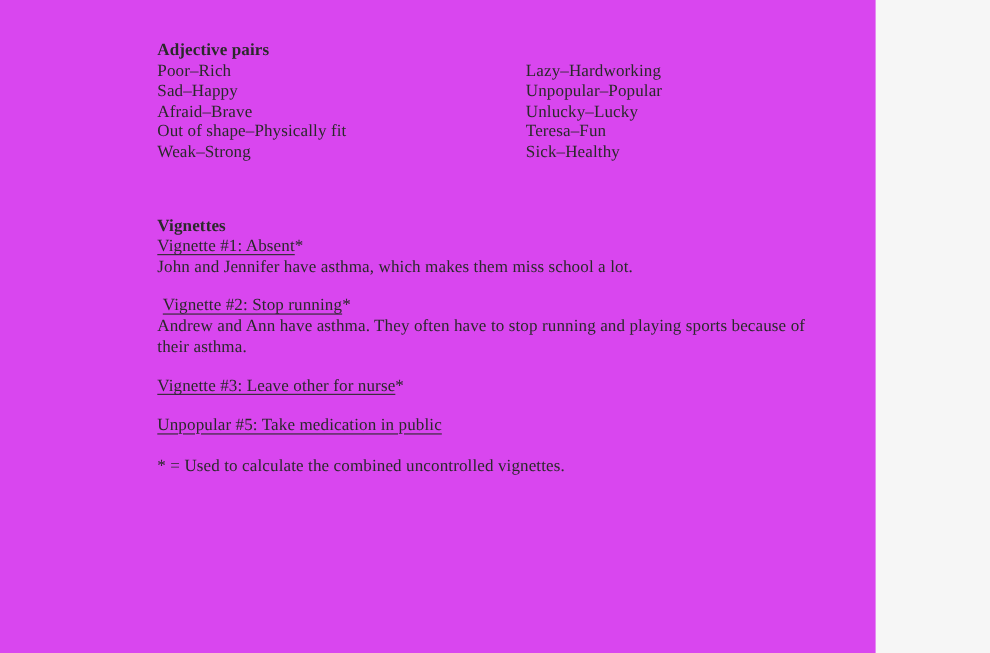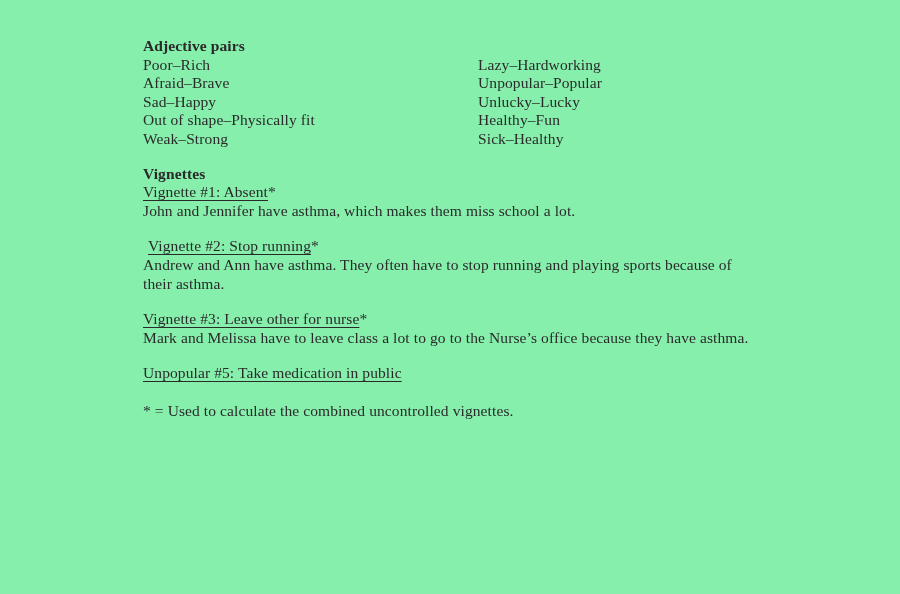--- a/index.html
+++ b/index.html
@@ -12,9 +12,9 @@
   }
   .page {
     position: relative;
-    width: 900px;
+    width: 796px;
     height: 594px;
-    background: #86efac;
+    background: #d946ef;
   }
   .content {
     position: absolute;

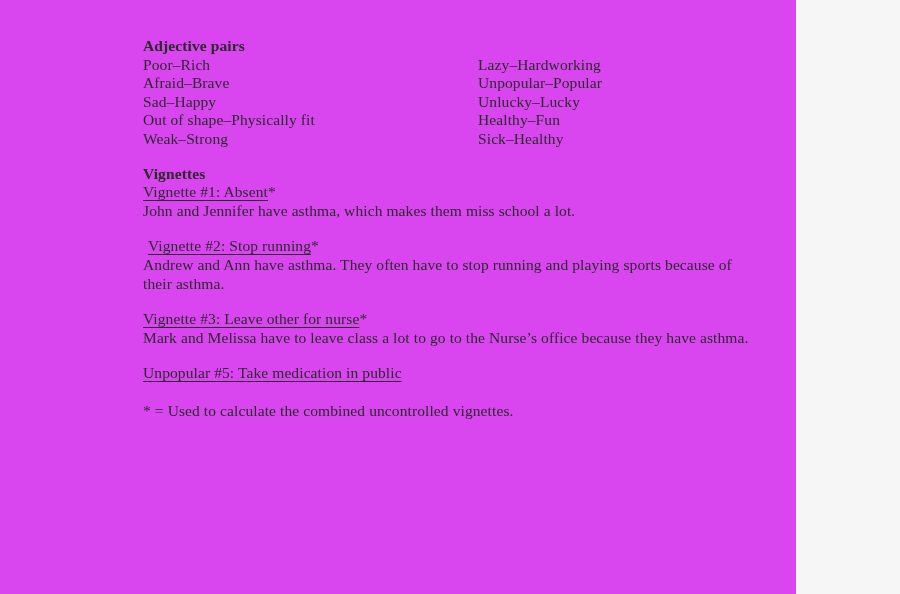--- a/index.html
+++ b/index.html
@@ -53,8 +53,8 @@
       <div class="pairs-columns">
         <div class="pairs-col left">
           <div class="pair">Poor–Rich</div>
+          <div class="pair">Sad–Happy</div>
           <div class="pair">Afraid–Brave</div>
-          <div class="pair">Sad–Happy</div>
           <div class="pair">Out of shape–Physically fit</div>
           <div class="pair">Weak–Strong</div>
         </div>

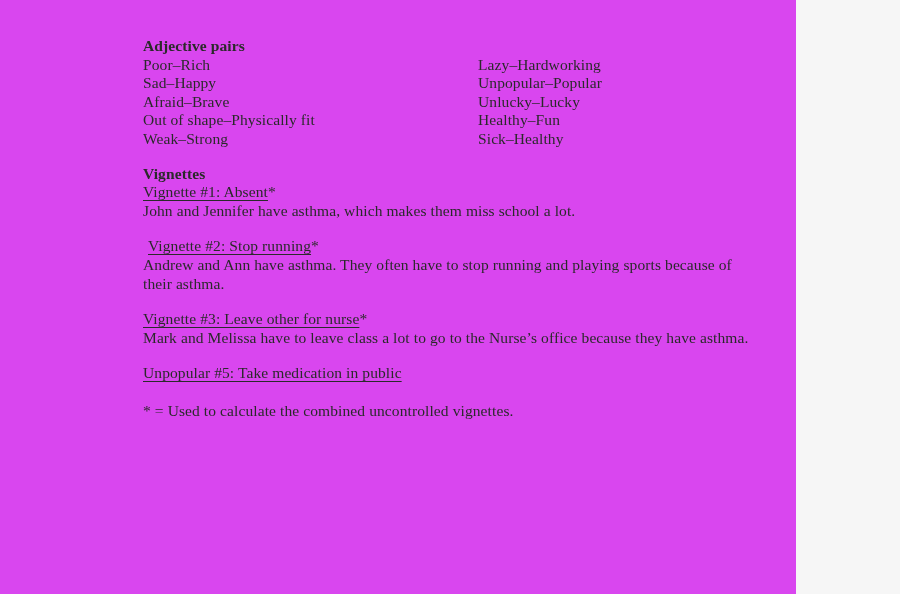--- a/index.html
+++ b/index.html
@@ -62,7 +62,7 @@
           <div class="pair">Lazy–Hardworking</div>
           <div class="pair">Unpopular–Popular</div>
           <div class="pair">Unlucky–Lucky</div>
-          <div class="pair">Healthy–Fun</div>
+          <div class="pair">Teresa–Fun</div>
           <div class="pair">Sick–Healthy</div>
         </div>
       </div>

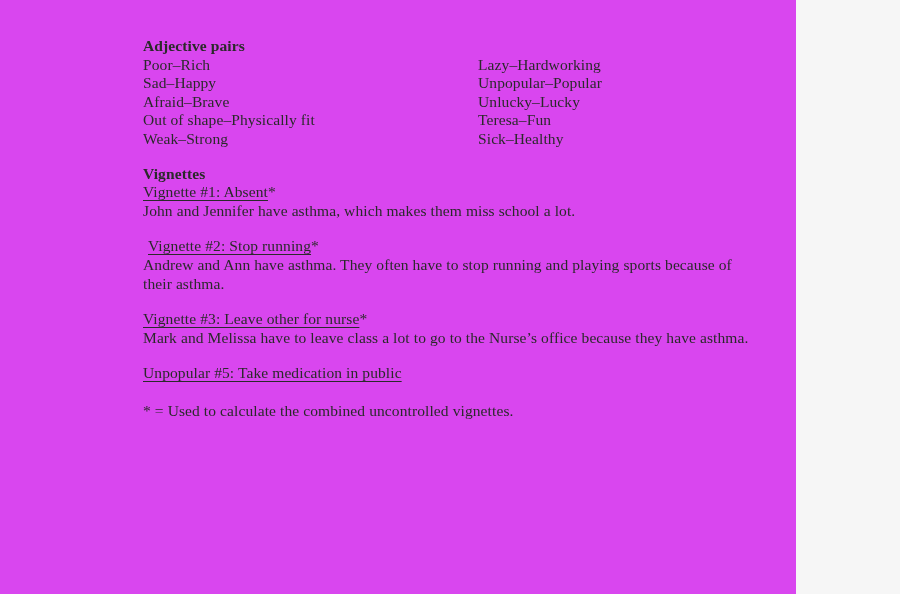--- a/index.html
+++ b/index.html
@@ -29,7 +29,7 @@
   .pairs-columns { display: flex; }
   .pairs-col { display: block; }
   .pairs-col.left { width: 335px; }
-  .vignettes-heading { margin-top: 16px; }
+  .vignettes-heading { margin-top: 48px; }
   .vignette + .vignette { margin-top: 17px; }
   .vtitle .u {
     text-decoration: underline;

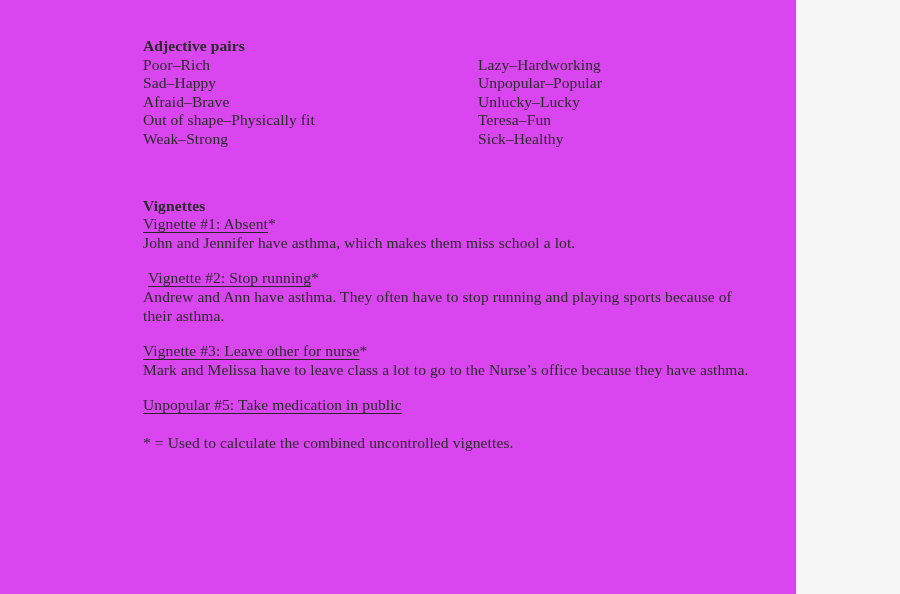--- a/index.html
+++ b/index.html
@@ -84,7 +84,6 @@
 
       <div class="vignette">
         <div class="vtitle"><span class="u">Vignette #3: Leave other for nurse</span><span>*</span></div>
-        <div class="vbody">Mark and Melissa have to leave class a lot to go to the Nurse’s office because they have asthma.</div>
       </div>
 
 

